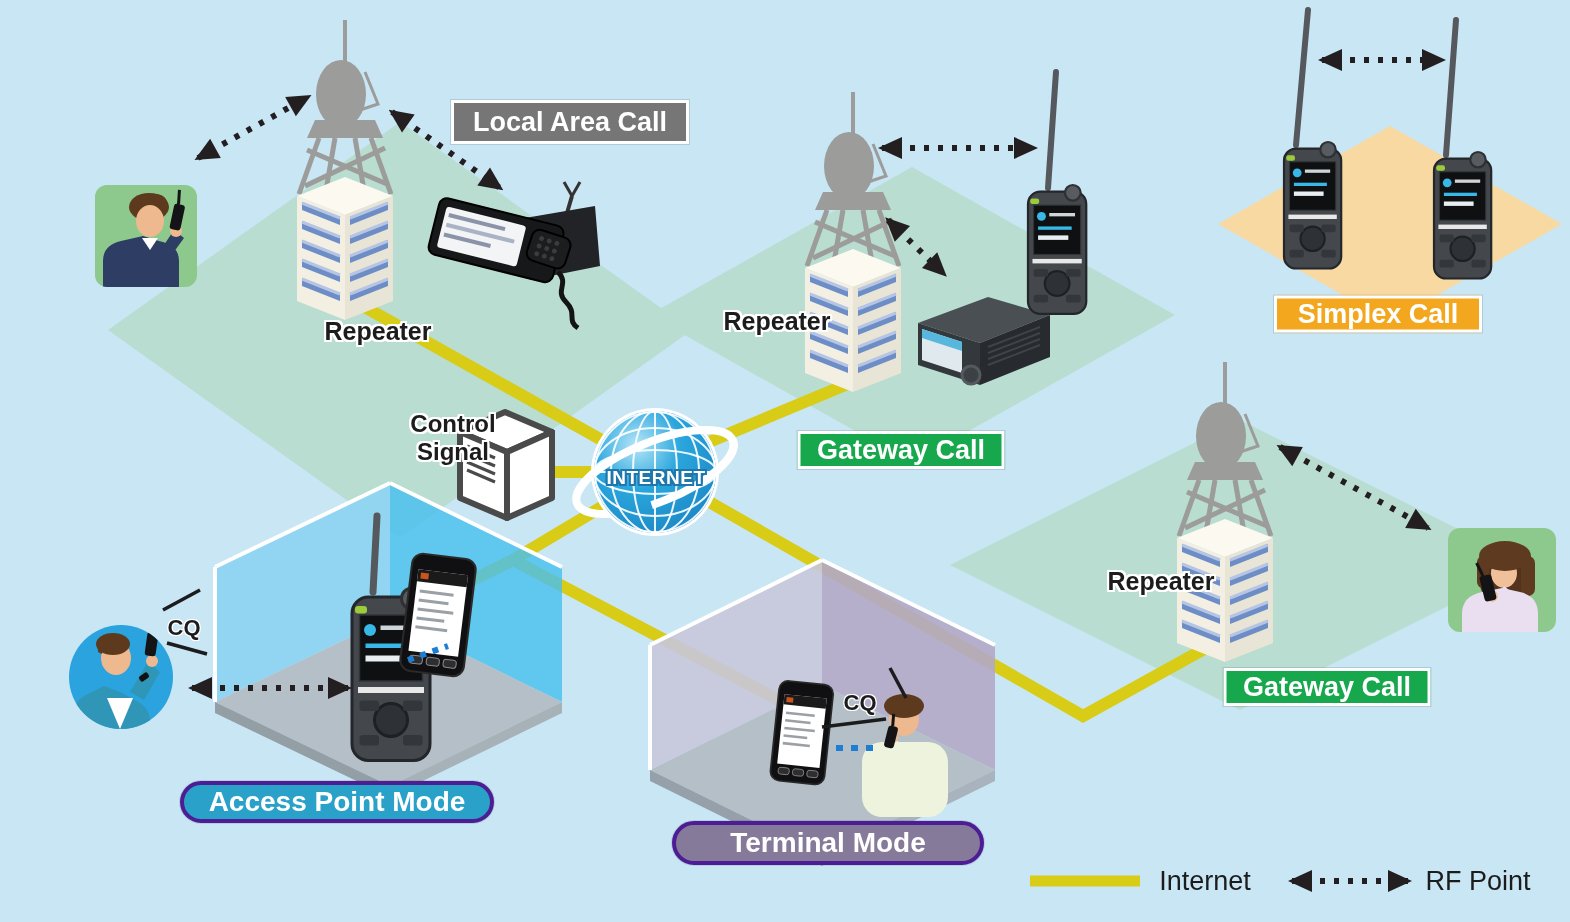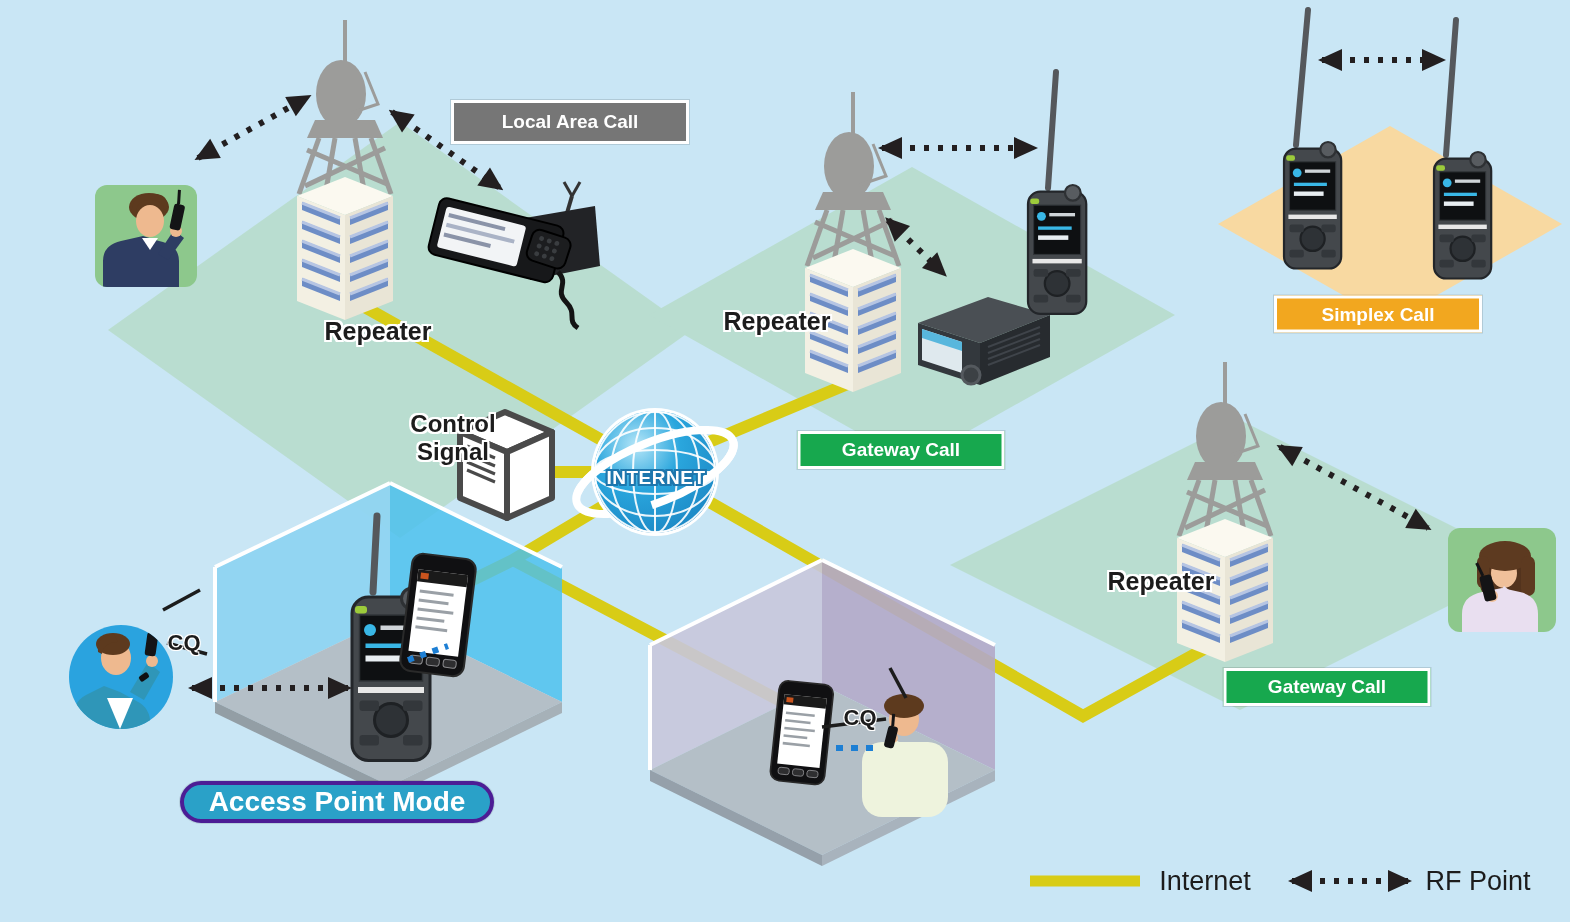--- a/index.html
+++ b/index.html
@@ -18,7 +18,7 @@
   #scene{position:absolute;left:0;top:0;}
   .overlay{position:absolute;transform:translate(-50%,-50%);white-space:nowrap;}
   .tag{display:flex;align-items:center;justify-content:center;font-weight:bold;color:#fff;
-       border:3px solid #fff;box-shadow:0 0 0 1px rgba(0,0,0,.12);font-size:19px;}
+       border:3px solid #fff;box-shadow:0 0 0 1px rgba(0,0,0,.12);font-size:27px;}
   .tag-gray{background:var(--label-gray);width:232px;height:38px;}
   .tag-green{background:var(--label-green);width:201px;height:32px;text-align:center;}
   .tag-orange{background:var(--label-orange);width:202px;height:31px;margin-top:32px;}

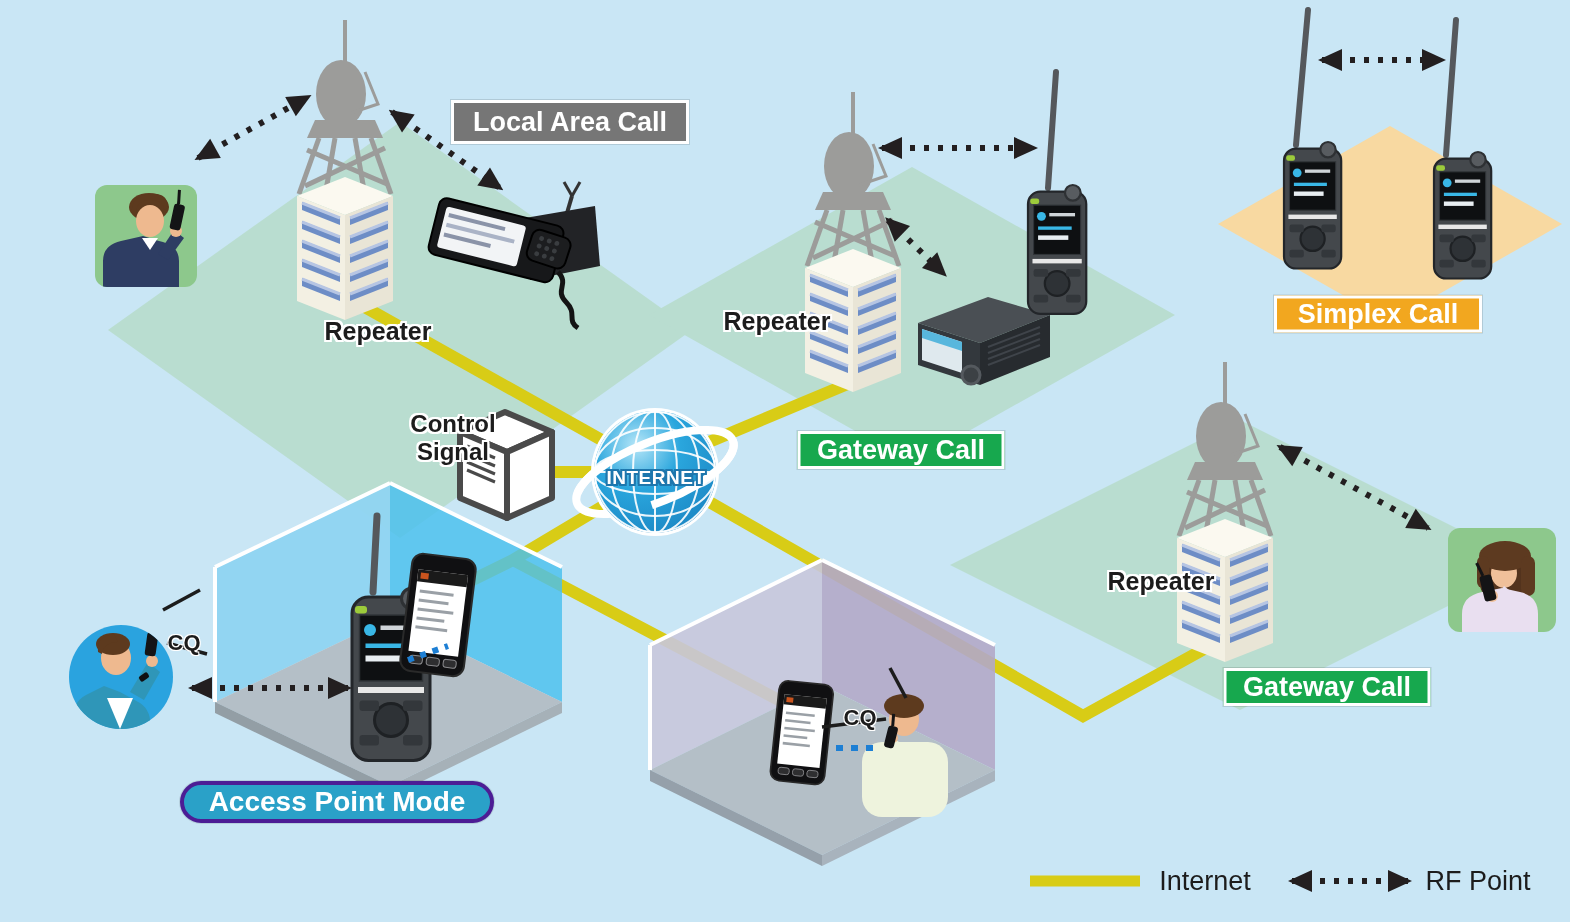--- a/index.html
+++ b/index.html
@@ -34,7 +34,7 @@
         text-shadow:-2px -2px 0 #1e77ad,2px -2px 0 #1e77ad,-2px 2px 0 #1e77ad,2px 2px 0 #1e77ad,
                     0 -2px 0 #1e77ad,0 2px 0 #1e77ad,-2px 0 0 #1e77ad,2px 0 0 #1e77ad;}
   .cq{font-weight:bold;color:#1c1c1c;font-size:22px;
-      text-shadow:-1px -1px 0 #fff,1px -1px 0 #fff,-1px 1px 0 #fff,1px 1px 0 #fff;margin-top:15px;}
+      text-shadow:-1px -1px 0 #fff,1px -1px 0 #fff,-1px 1px 0 #fff,1px 1px 0 #fff;}
   .legend-text{font-weight:500;color:#1c1c1c;font-size:27px;}
 </style>
 </head>

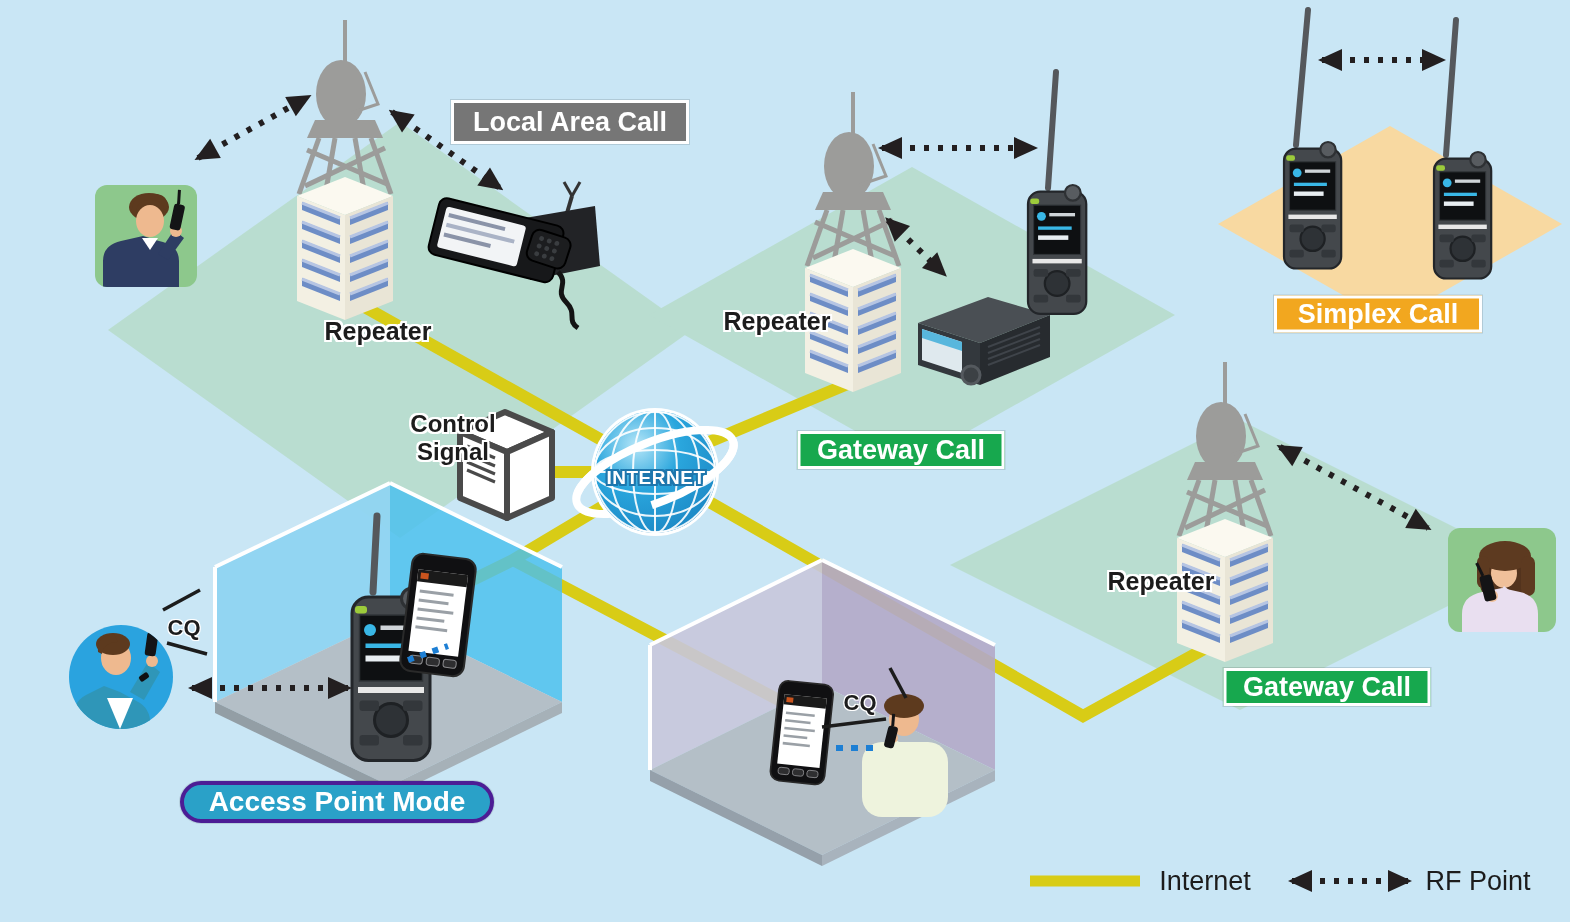--- a/index.html
+++ b/index.html
@@ -387,6 +387,7 @@
 
 <div class="overlay pill pill-teal" style="left:337px;top:802px;">Access Point Mode</div>
 
+<div class="overlay pill pill-purple" style="left:828px;top:843px;">Terminal Mode</div>
 
 <div class="overlay halo" style="left:342px;top:331px;">Repeater</div>
 

